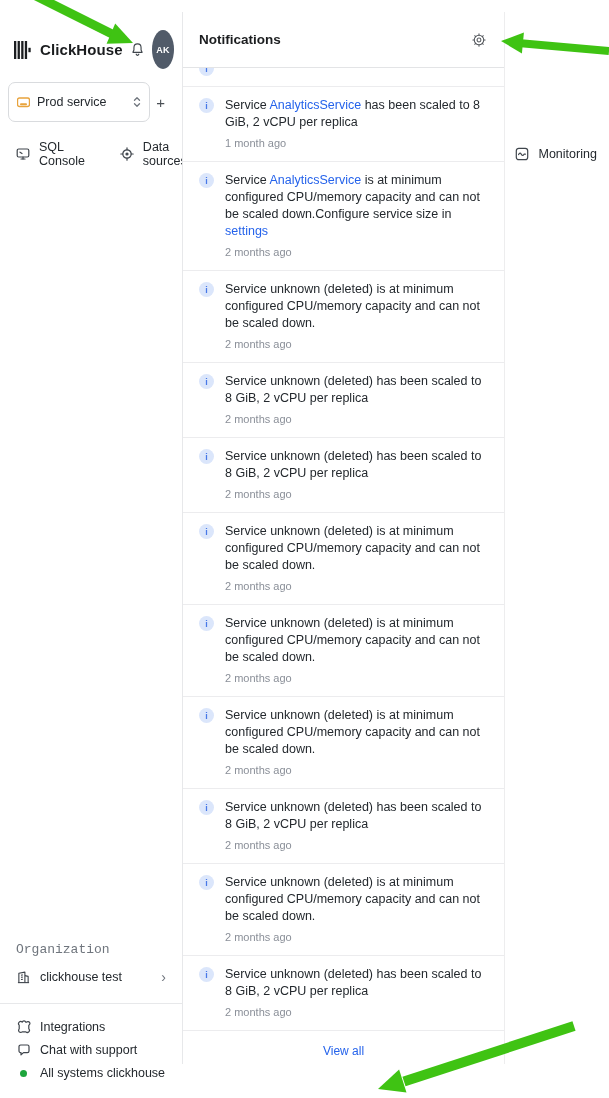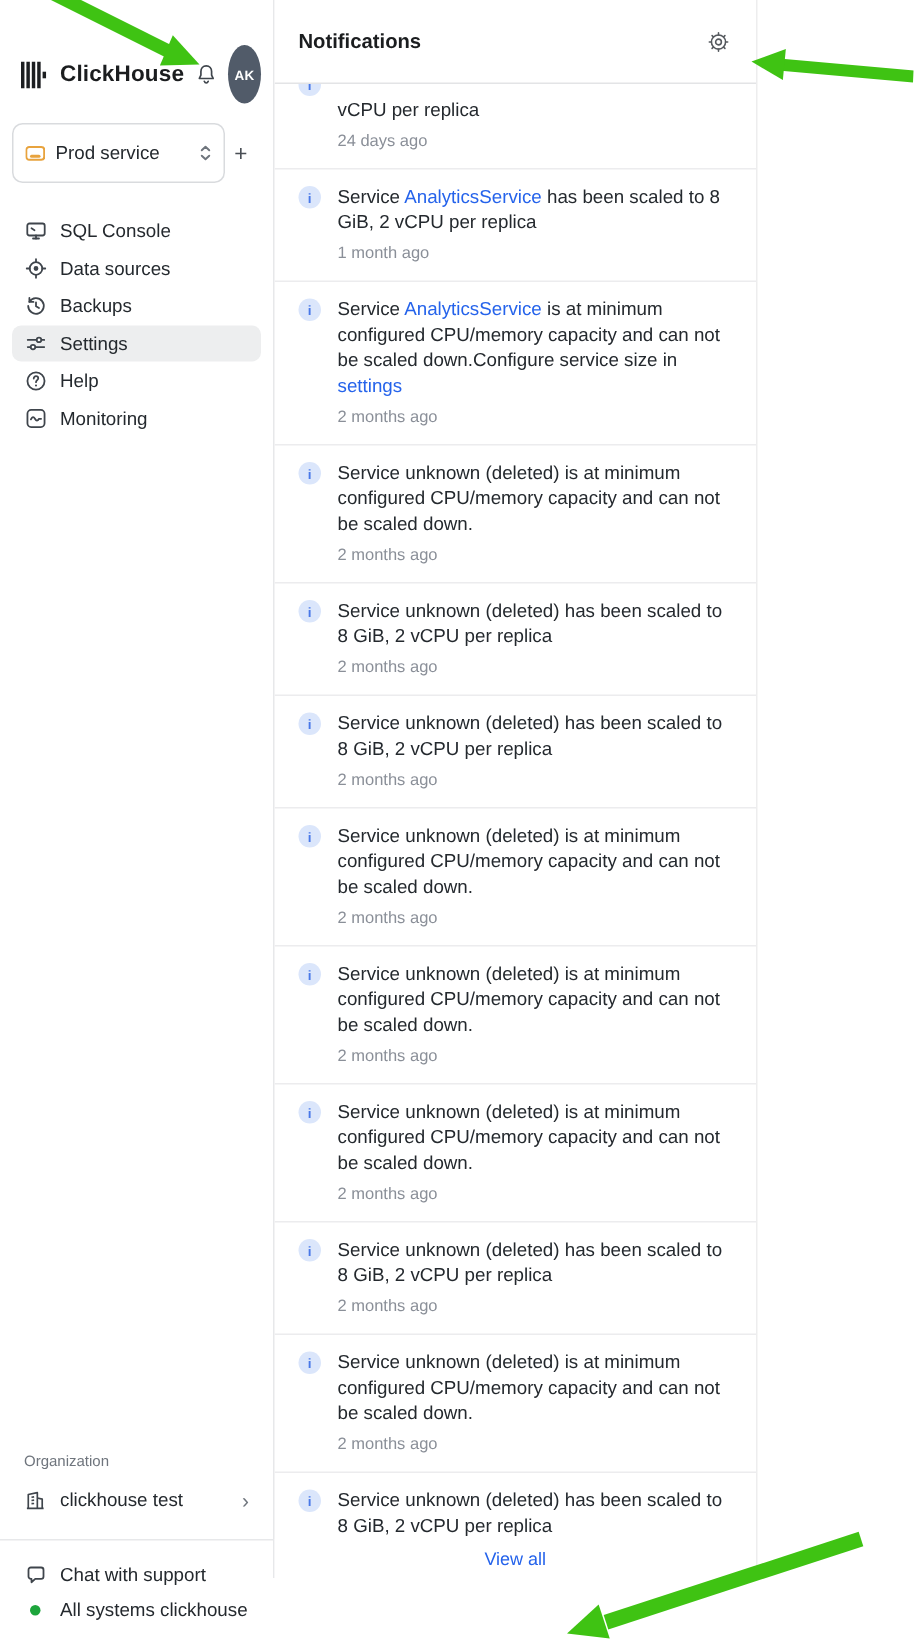--- a/index.html
+++ b/index.html
@@ -56,7 +56,7 @@
   .status-dot { width:7px; height:7px; border-radius:50%; margin:0 4px; }
   
   .notif-panel {
-    position:absolute; left:182px; top:0; width:323px; height:1052px;
+    position:absolute; left:182px; top:12px; width:323px; height:1052px;
     background:#fff; border-left:1px solid #e7e8ea; border-right:1px solid #ededee;
     display:flex; flex-direction:column; overflow:hidden;
   }

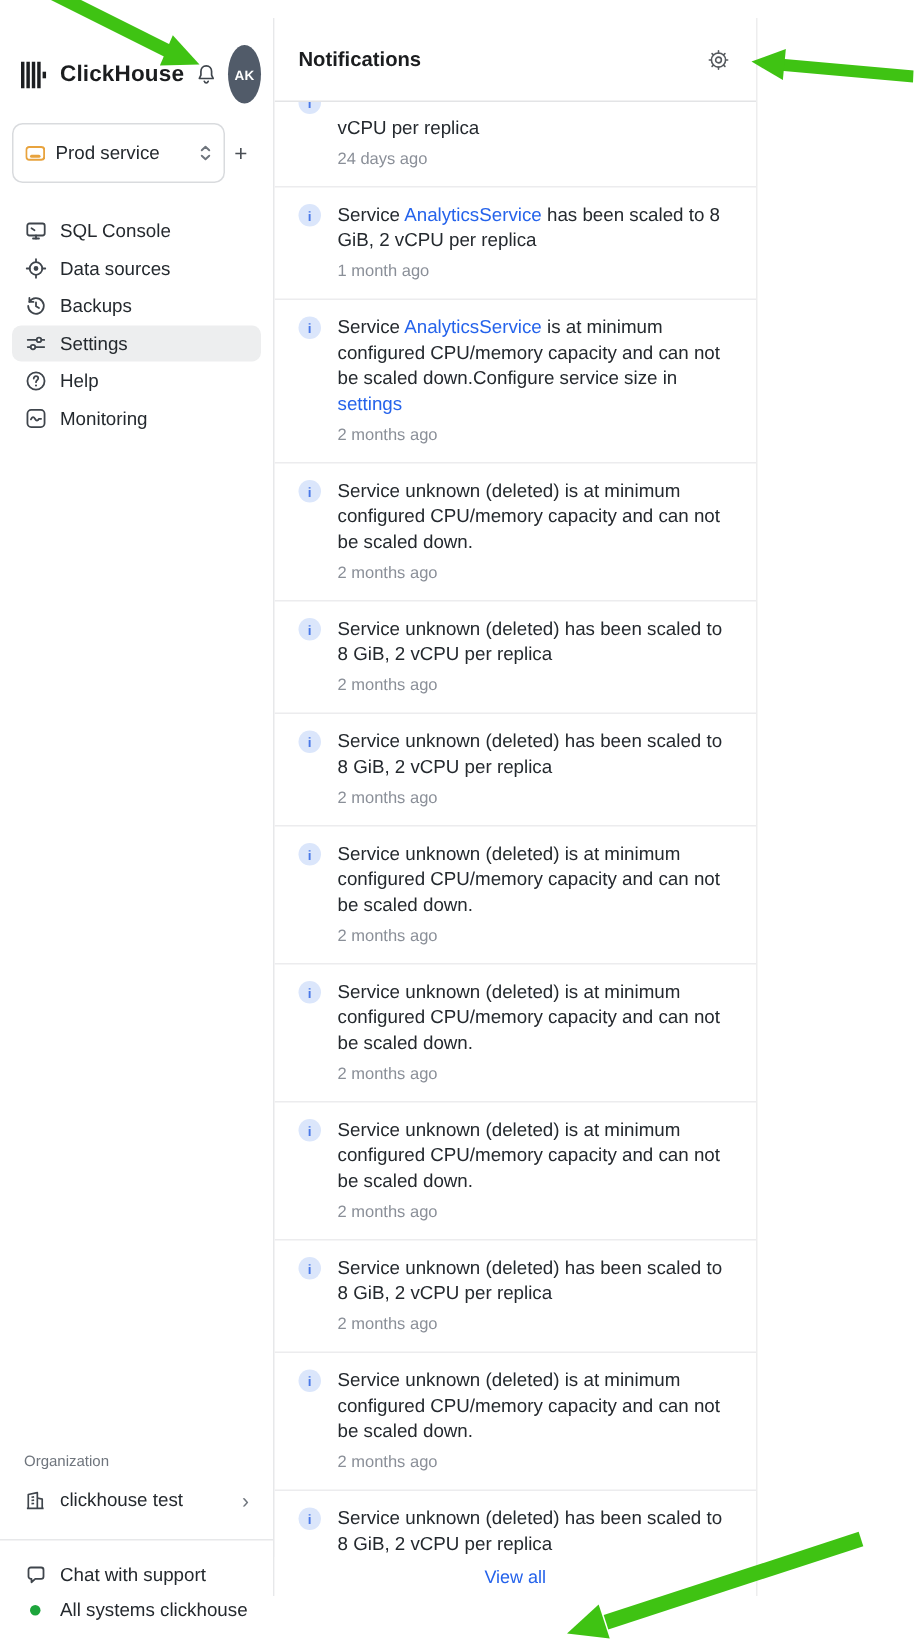--- a/index.html
+++ b/index.html
@@ -249,10 +249,6 @@
   <div class="notif-list" id="notif-list">
       <div class="notif-item clipped-top">
         <span class="notif-icon">i</span>
-        <div class="notif-body">
-          <div class="notif-text"><span>vCPU per replica</span></div>
-          <div class="notif-time">24 days ago</div>
-        </div>
       </div>
       <div class="notif-item">
         <span class="notif-icon">i</span>

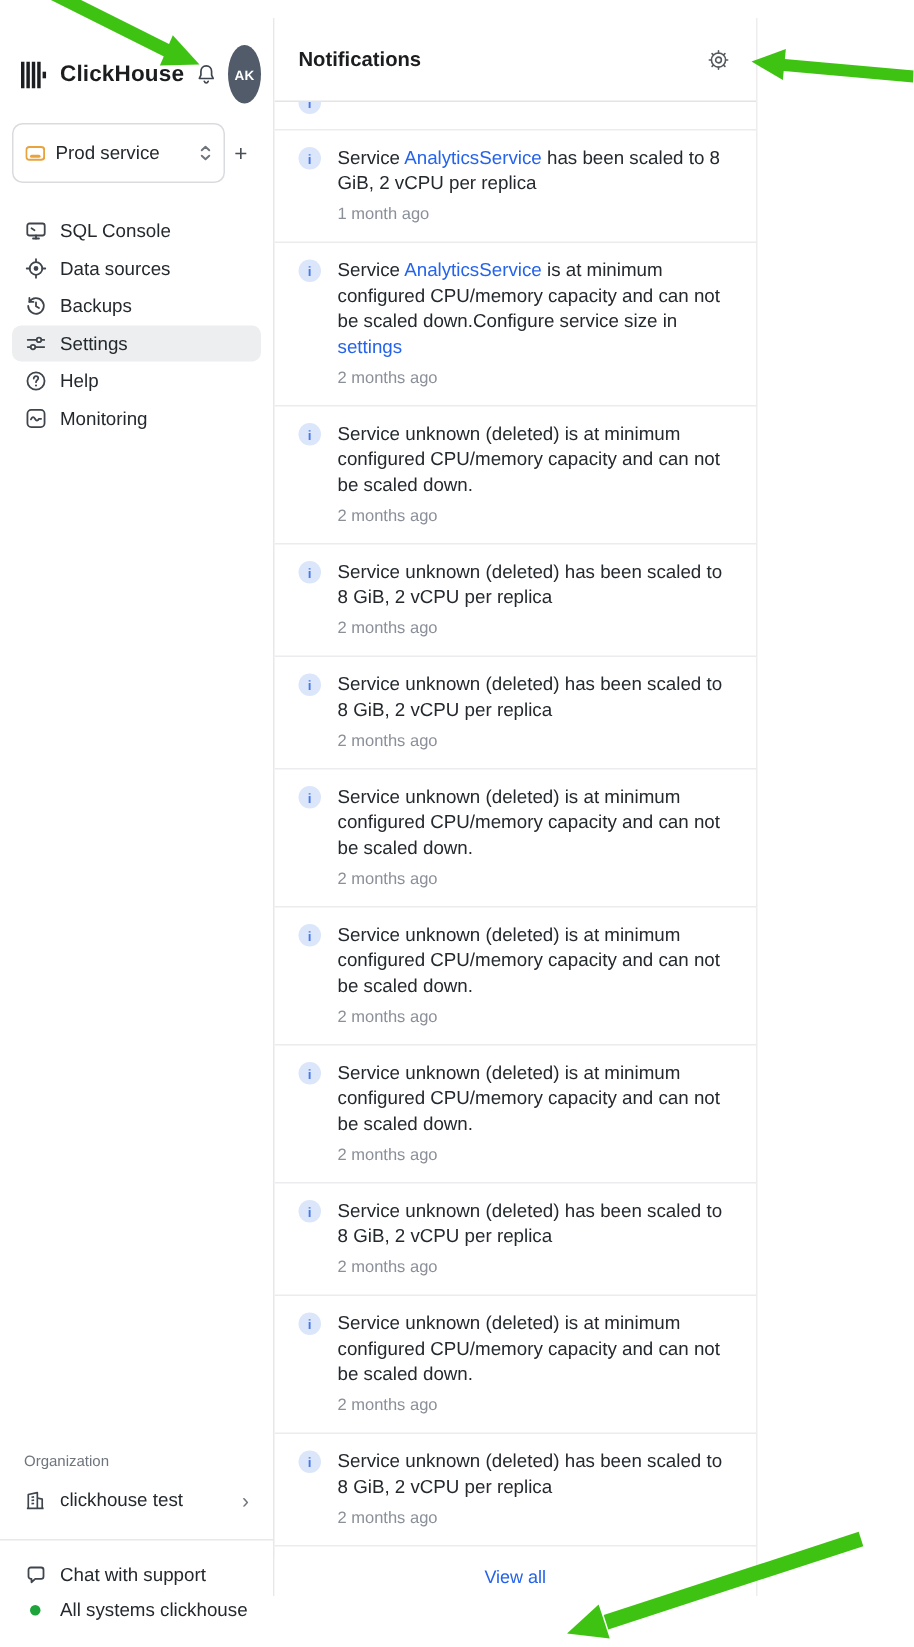--- a/index.html
+++ b/index.html
@@ -31,7 +31,7 @@
   }
   .service-selector .svc-label { font-size:12.5px; color:#24292e; flex:1; }
   .add-service { margin-left:auto; margin-right:4px; color:#4a4f55; font-size:15px; cursor:pointer; line-height:1; padding:2px 5px; }
-  .nav { margin-top:20px; padding:0 8px; display:flex; flex-direction:column; gap:1px; }
+  .nav { margin-top:20px; padding:0 8px; display:flex; flex-direction:row; gap:18px; }
   .nav-item {
     display:flex; align-items:center; gap:9px; height:24px; padding:0 8px;
     border-radius:6px; cursor:pointer; color:#24292e;

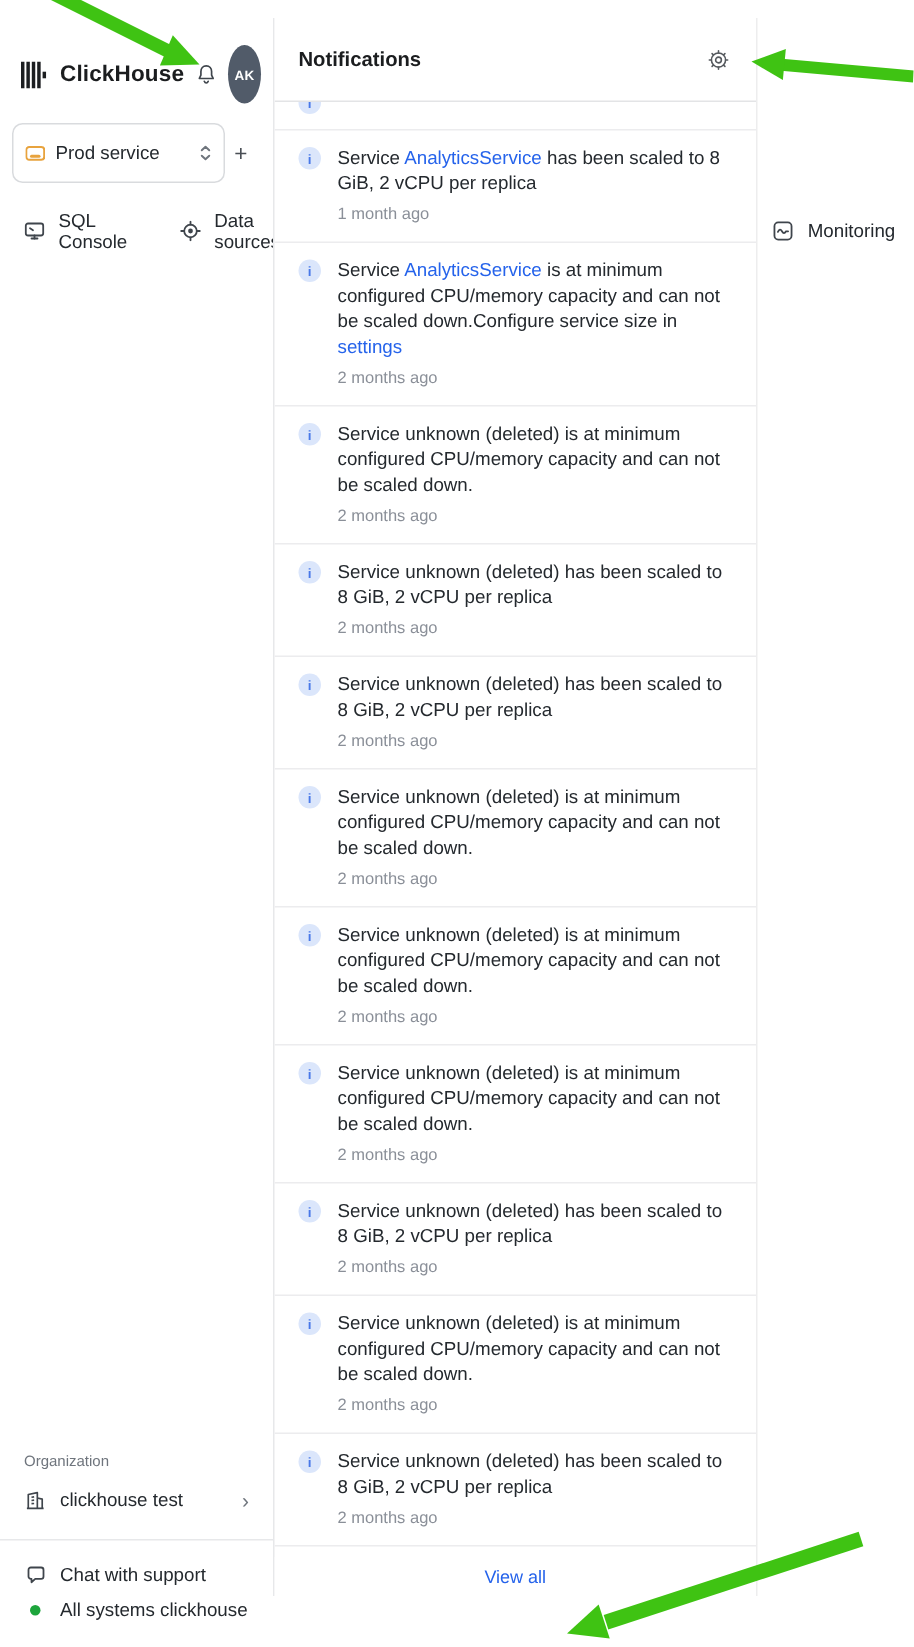--- a/index.html
+++ b/index.html
@@ -45,7 +45,7 @@
   .connect-btn .ico { width:14px; height:14px; display:flex; align-items:center; justify-content:center; color:#3f454c; }
   .sidebar-spacer { flex:1; }
   .org-section { padding:0 8px 0 8px; }
-  .org-label { font-size:10px; color:#6f757d; margin:0 0 8px 8px; }
+  .org-label { font-size:13px; color:#6f757d; margin:0 0 8px 8px;font-family:Liberation Mono, monospace; }
   .org-row { display:flex; align-items:center; gap:9px; height:24px; padding:0 8px; border-radius:6px; cursor:pointer; }
   .org-row .ico { width:15px; height:15px; display:flex; align-items:center; justify-content:center; color:#3f454c; }
   .org-row .chev { margin-left:auto; color:#6f757d; font-size:14px; line-height:1; }

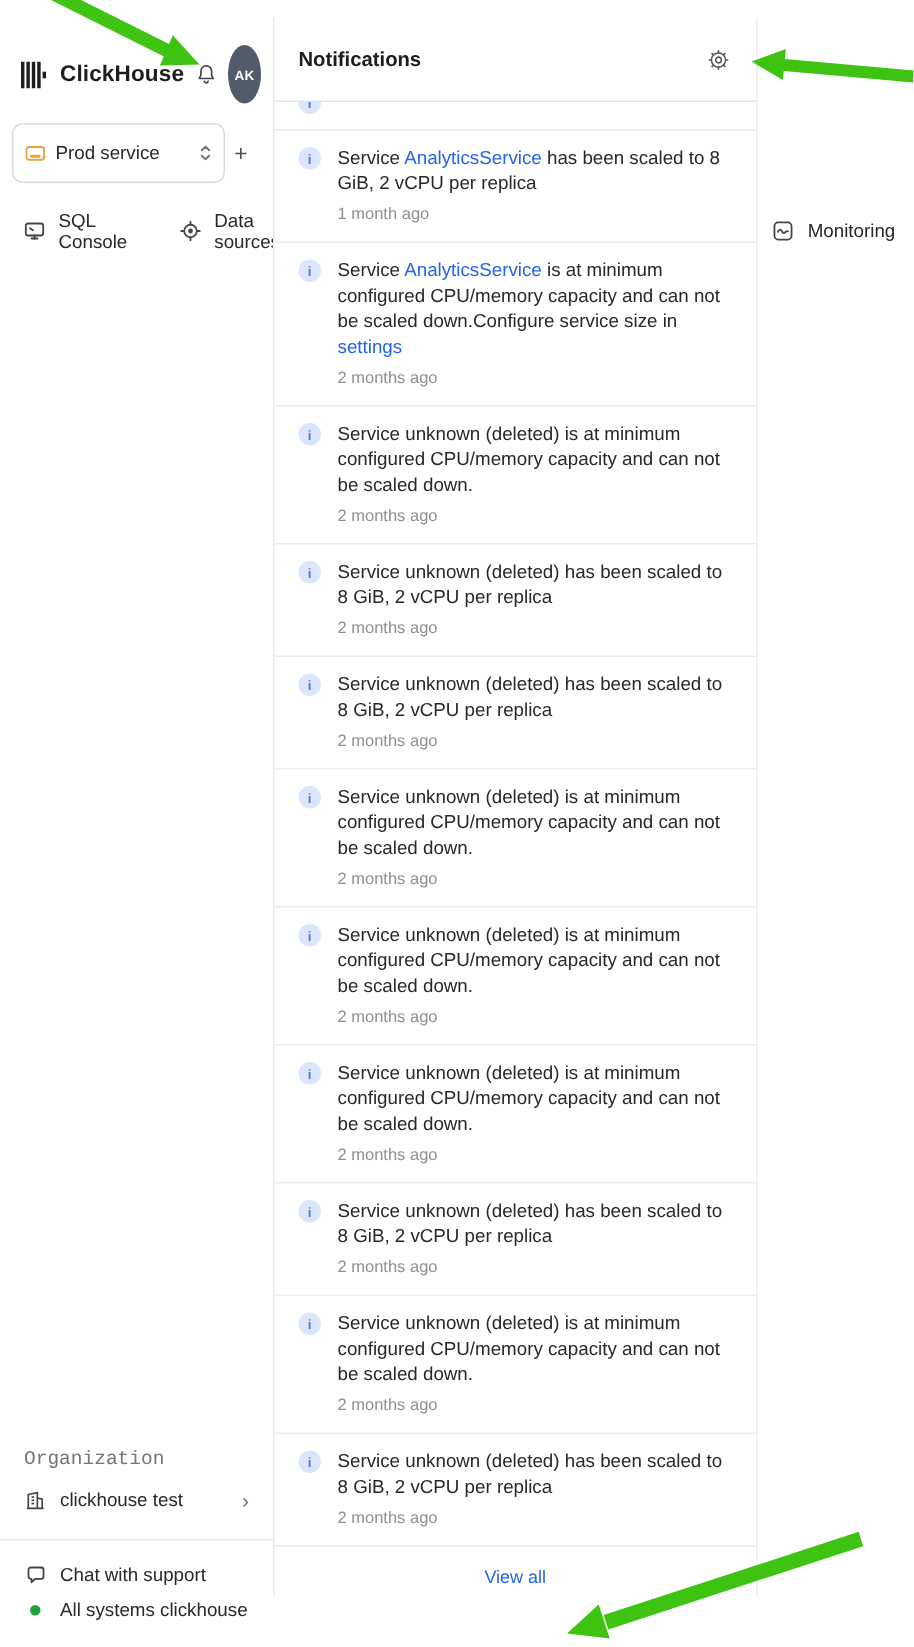--- a/index.html
+++ b/index.html
@@ -221,6 +221,14 @@
       <div class="foot-row">
         <span class="ico">
           <svg width="14" height="14" viewBox="0 0 14 14" fill="none" stroke="currentColor" stroke-width="1.2" stroke-linecap="round" stroke-linejoin="round">
+            <path d="M5.2 2.2 A1.9 1.9 0 0 1 8.8 2.2 L9.6 2.2 A1.9 1.9 0 1 1 11.8 5.2 L11.8 8.8 A1.9 1.9 0 1 1 8.8 11.8 L5.2 11.8 A1.9 1.9 0 1 1 2.2 8.8 L2.2 5.2 A1.9 1.9 0 0 1 5.2 2.2 Z"></path>
+          </svg>
+        </span>
+        <span>Integrations</span>
+      </div>
+      <div class="foot-row">
+        <span class="ico">
+          <svg width="14" height="14" viewBox="0 0 14 14" fill="none" stroke="currentColor" stroke-width="1.2" stroke-linecap="round" stroke-linejoin="round">
             <path d="M2 3.6 C2 2.7 2.7 2 3.6 2 L10.4 2 C11.3 2 12 2.7 12 3.6 L12 8 C12 8.9 11.3 9.6 10.4 9.6 L6.5 9.6 L4 11.8 L4 9.6 L3.6 9.6 C2.7 9.6 2 8.9 2 8 Z"></path>
           </svg>
         </span>

